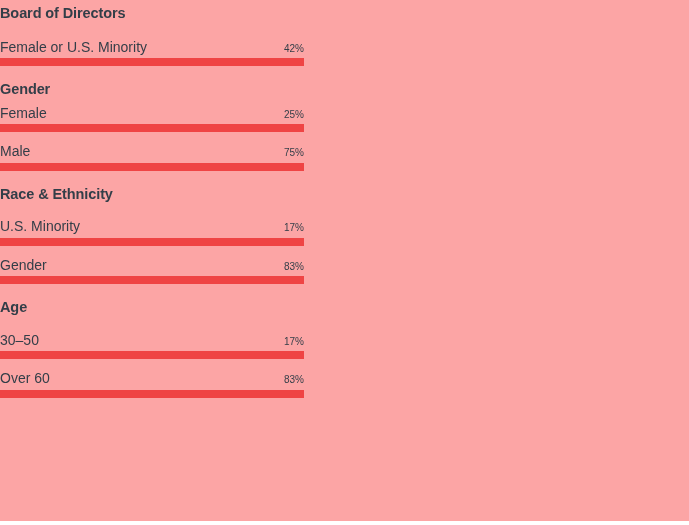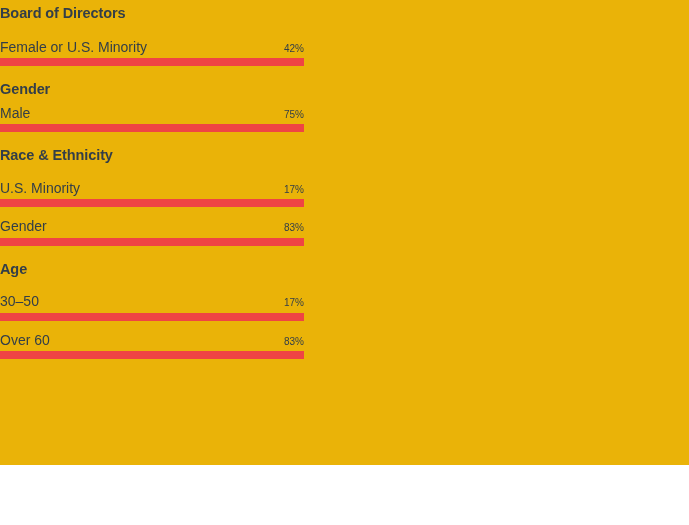--- a/index.html
+++ b/index.html
@@ -20,8 +20,8 @@
   .sheet {
     position: relative;
     width: 689px;
-    height: 465px;
-    background: #eab308;
+    height: 521px;
+    background: #fca5a5;
   }
 
   .stats-table {

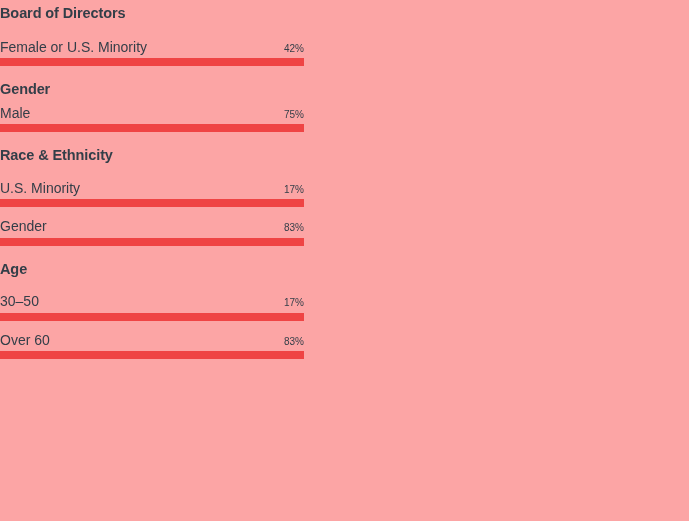--- a/index.html
+++ b/index.html
@@ -114,6 +114,10 @@
       <div class="section-heading">Gender</div>
       <div class="rows">
         <div class="stat-row">
+          <span class="stat-label">Female</span>
+          <span class="stat-value">25%</span>
+        </div>
+        <div class="stat-row">
           <span class="stat-label">Male</span>
           <span class="stat-value">75%</span>
         </div>

